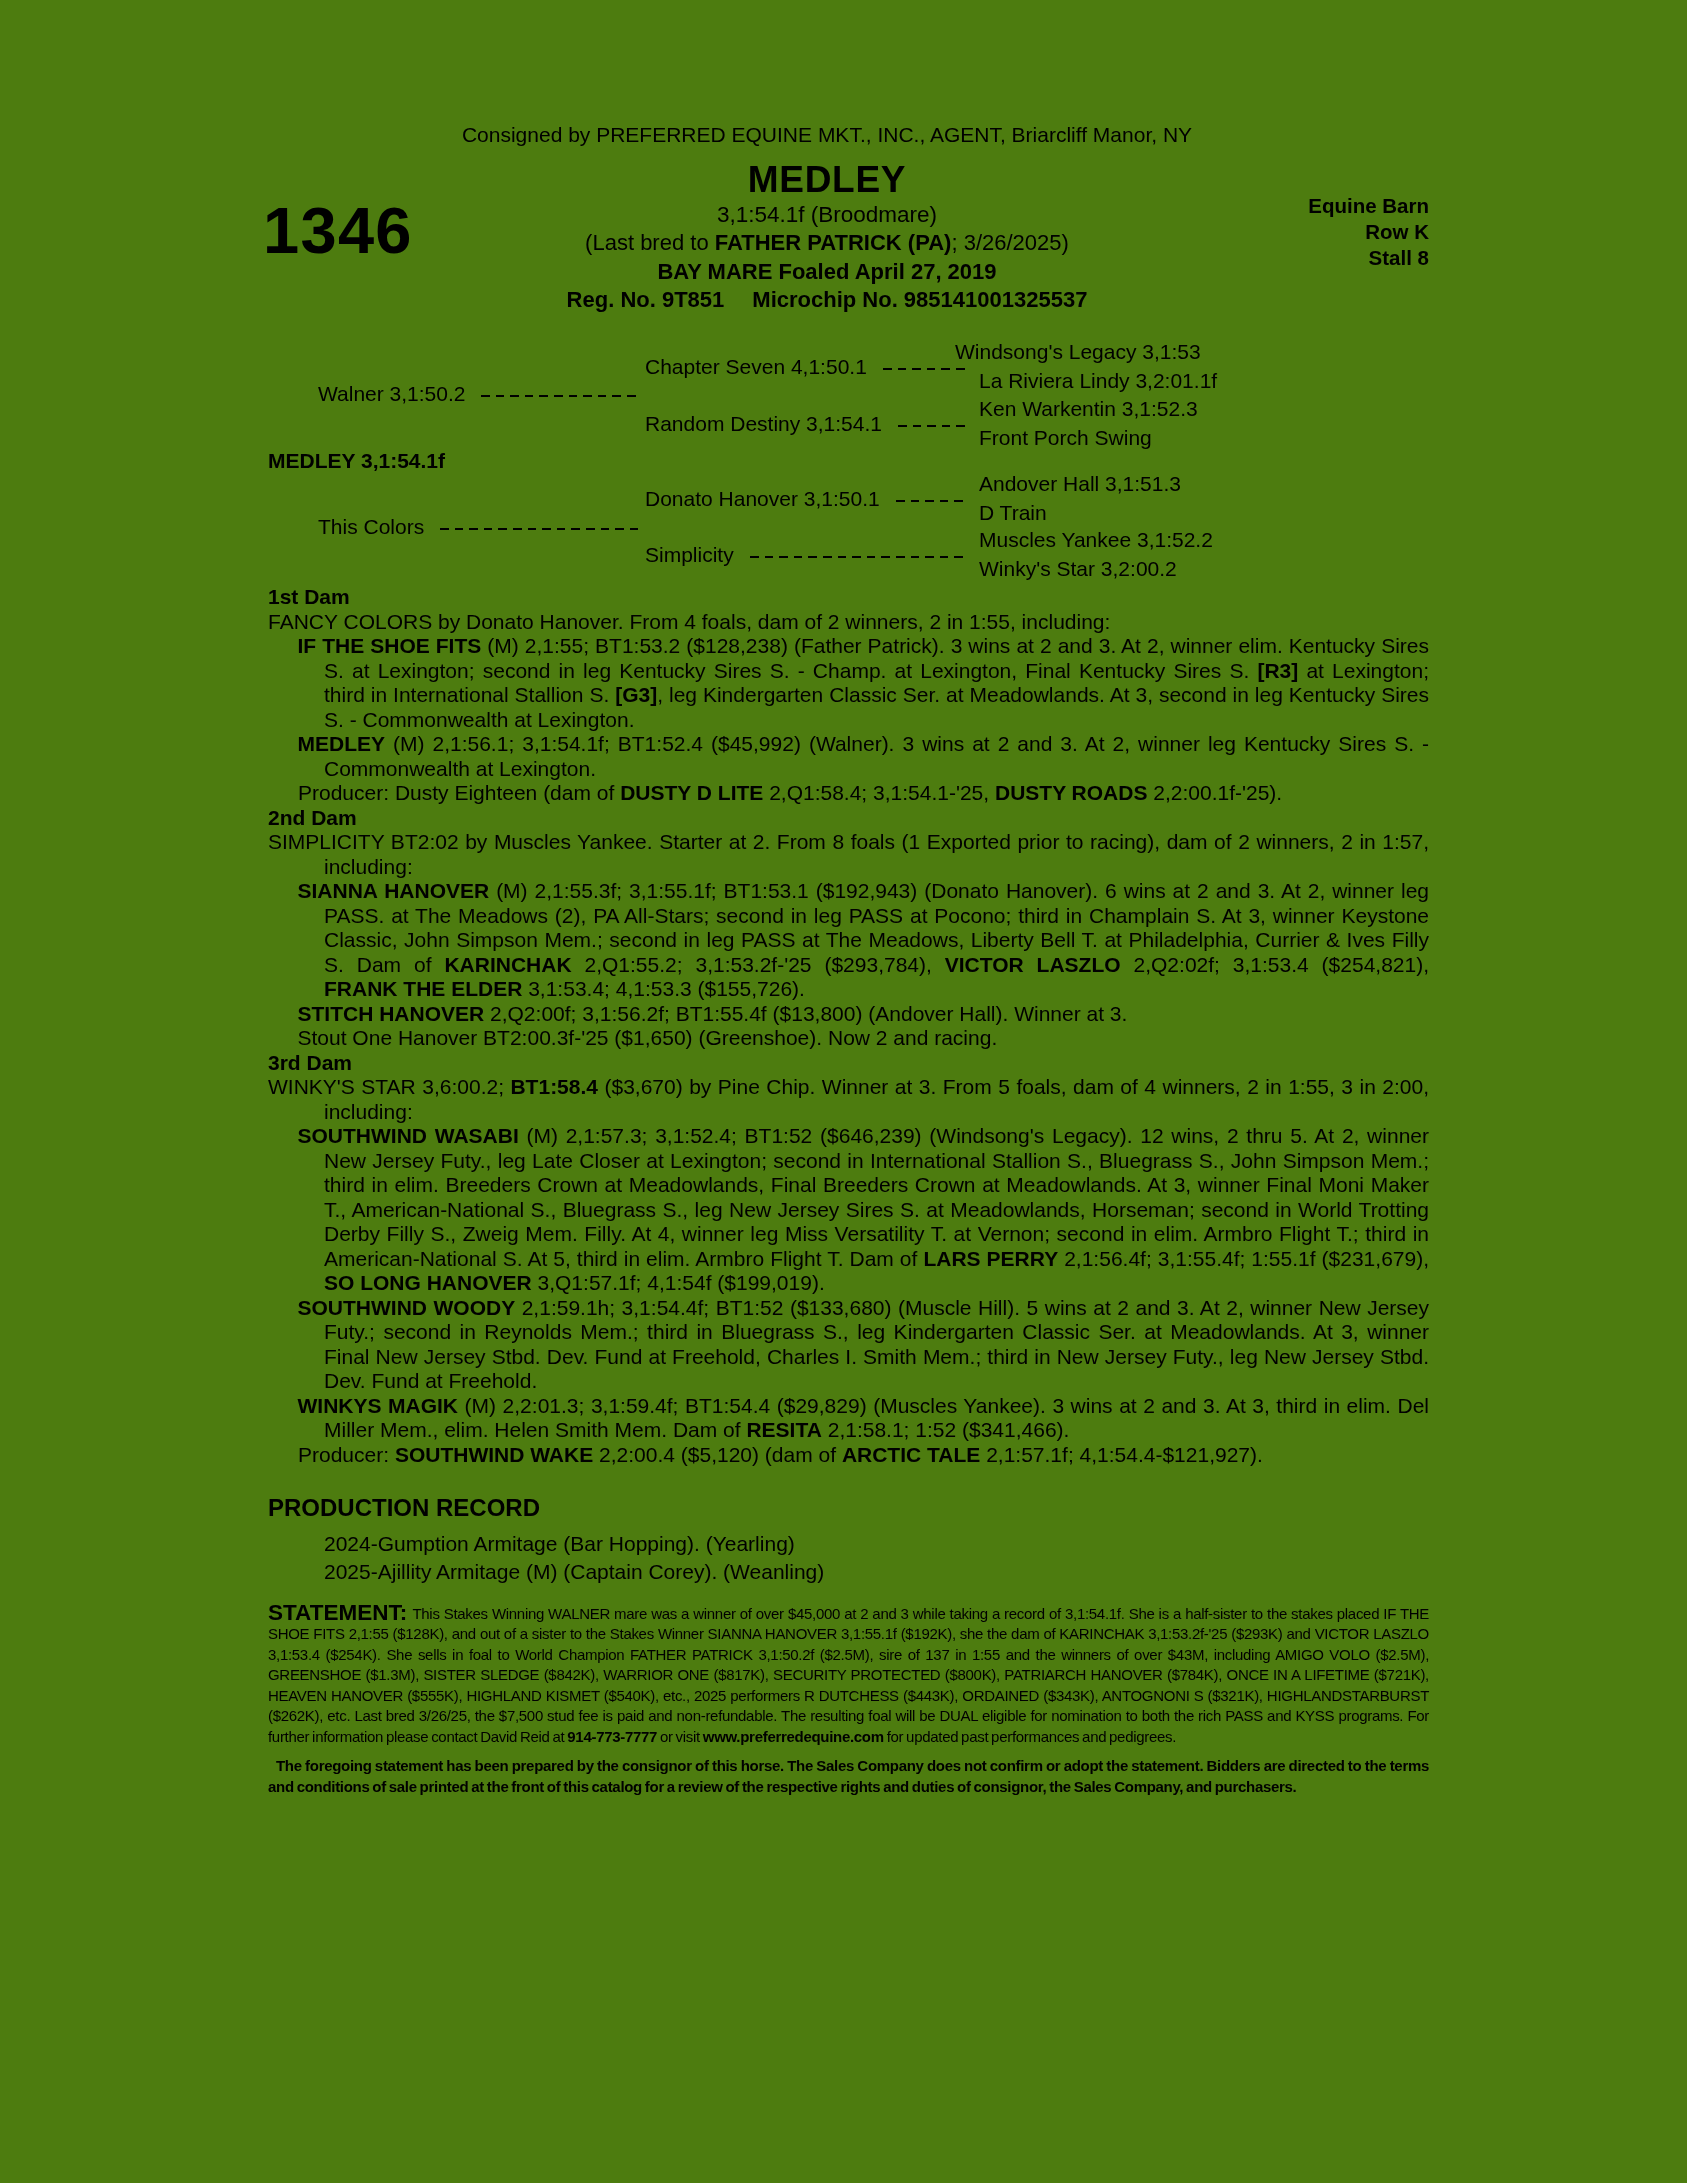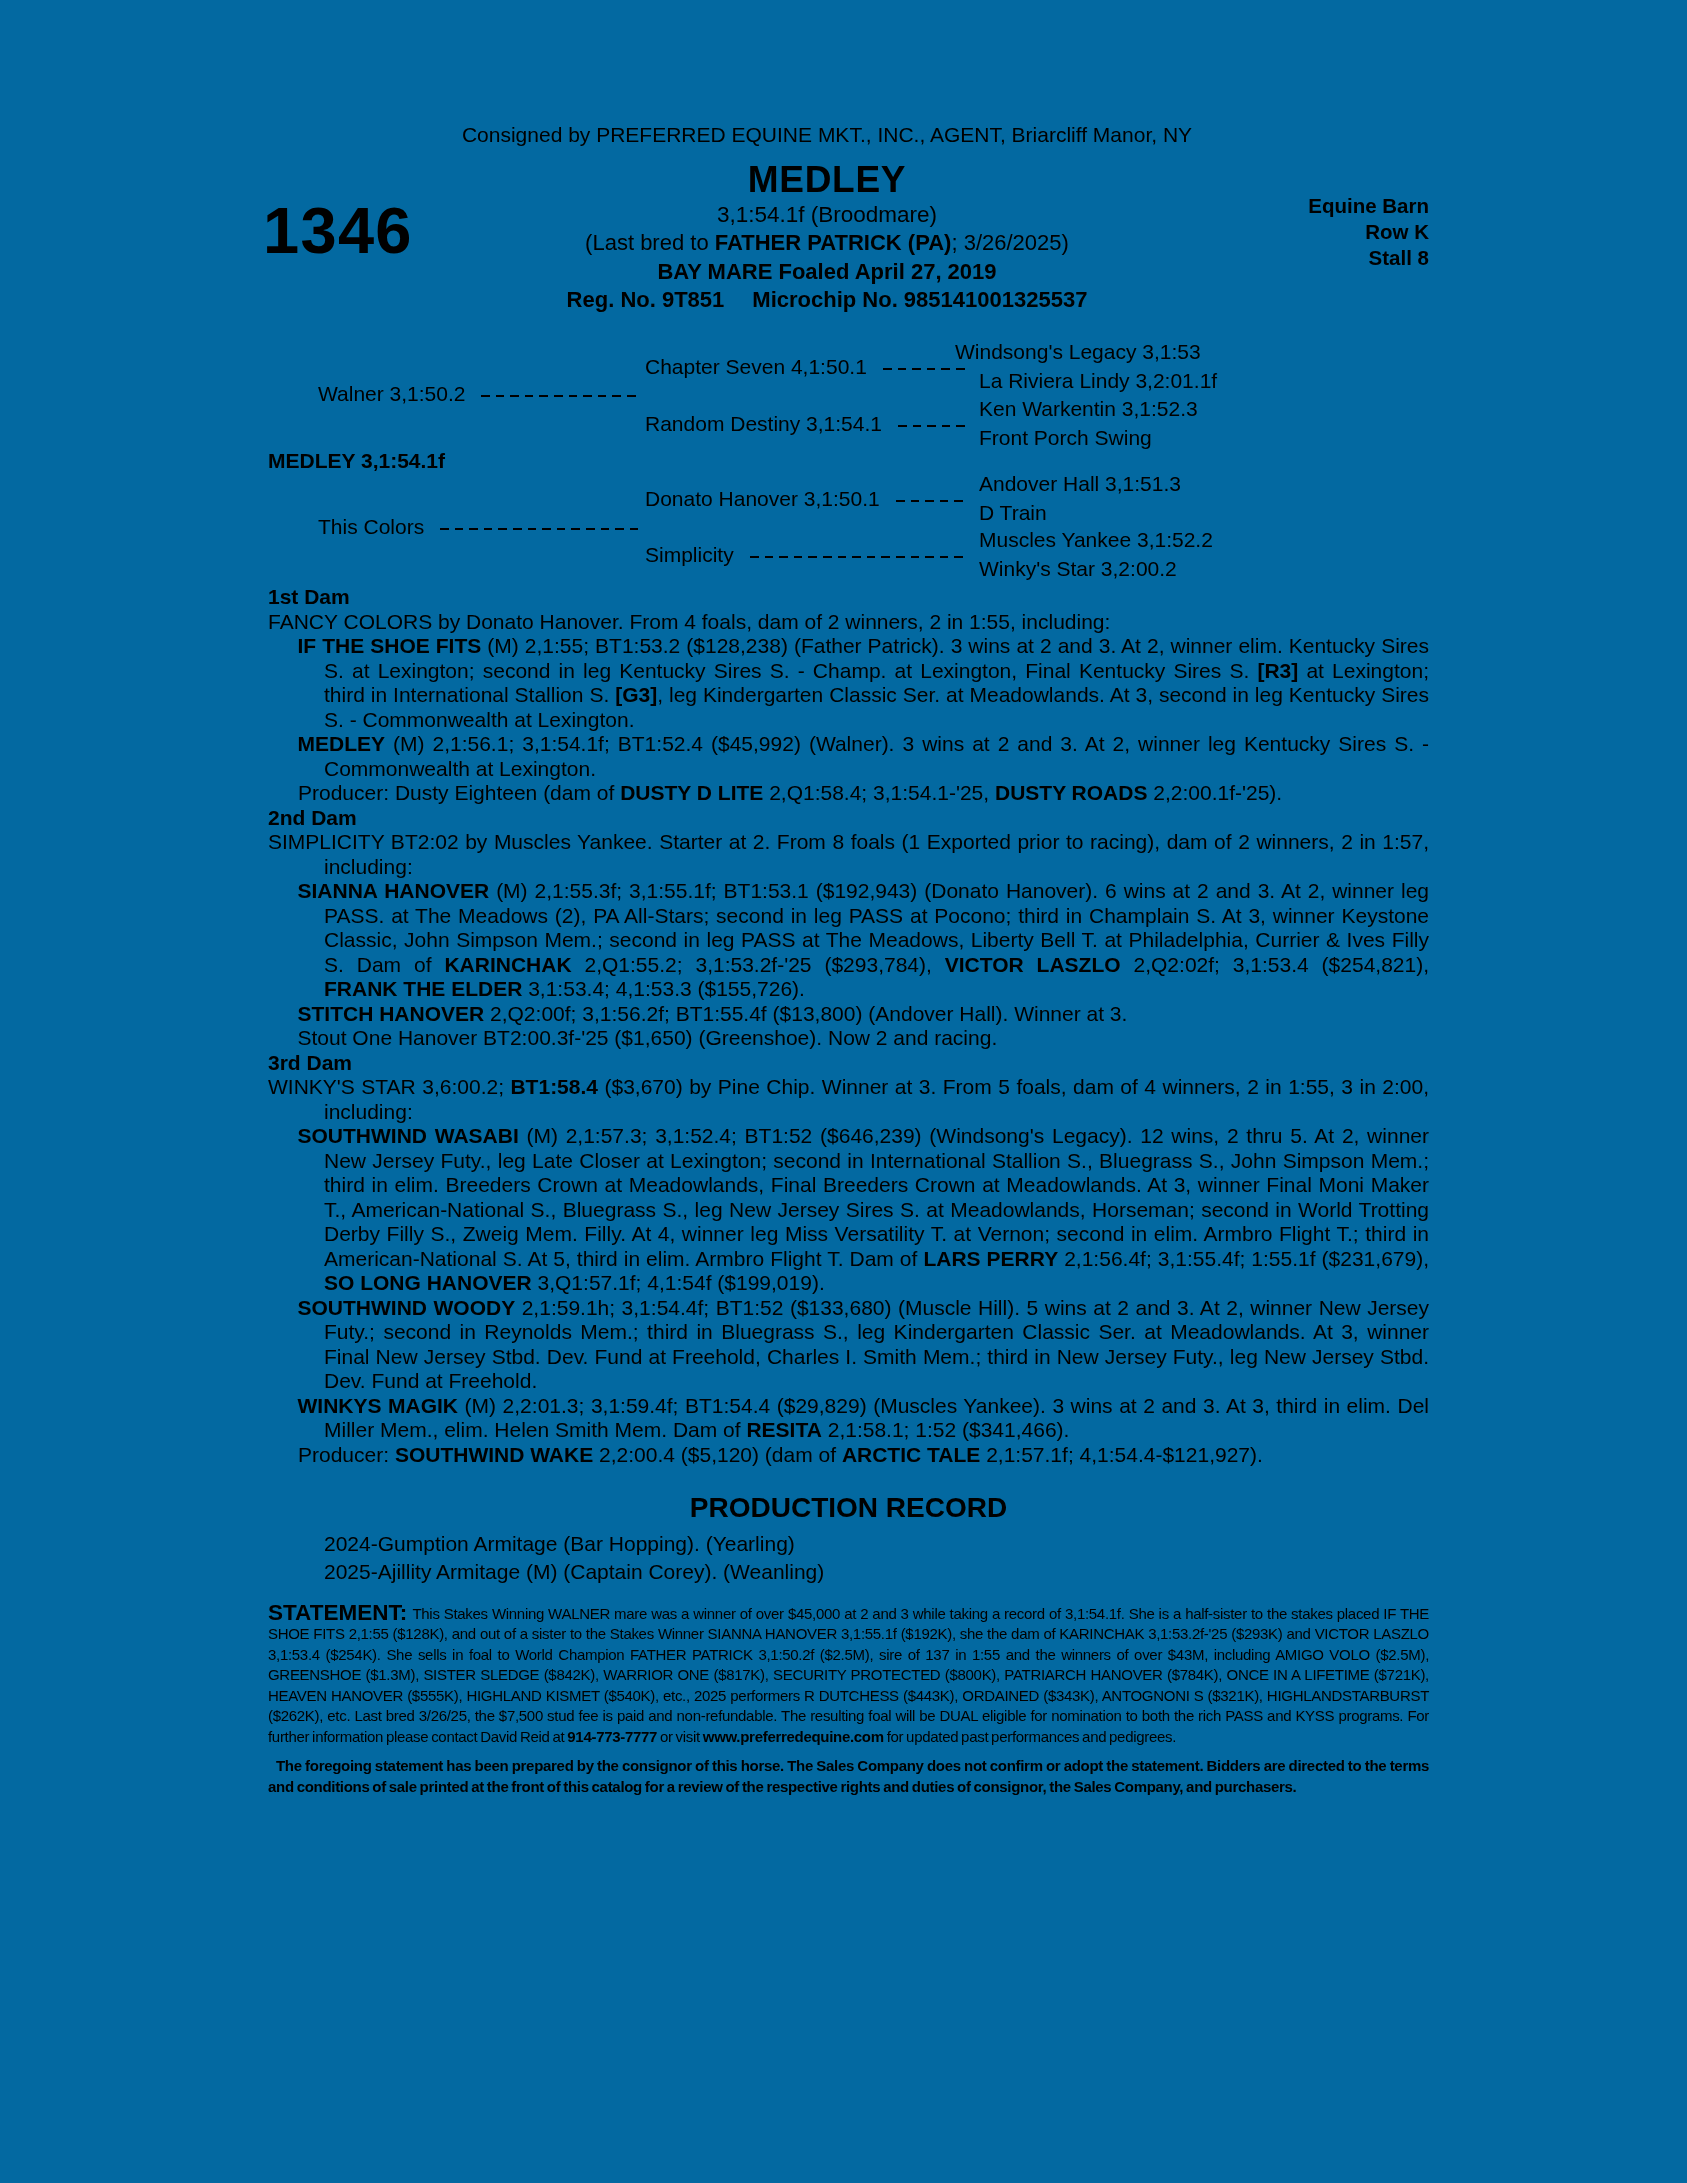--- a/index.html
+++ b/index.html
@@ -6,7 +6,7 @@
   .page{
     position:relative;
     width:1687px;height:2183px;
-    background:#0369a1;color:#000000;
+    background:#4d7c0f;color:#000000;
     font-family:"Liberation Sans","DejaVu Sans",sans-serif;
     overflow:hidden;
   }

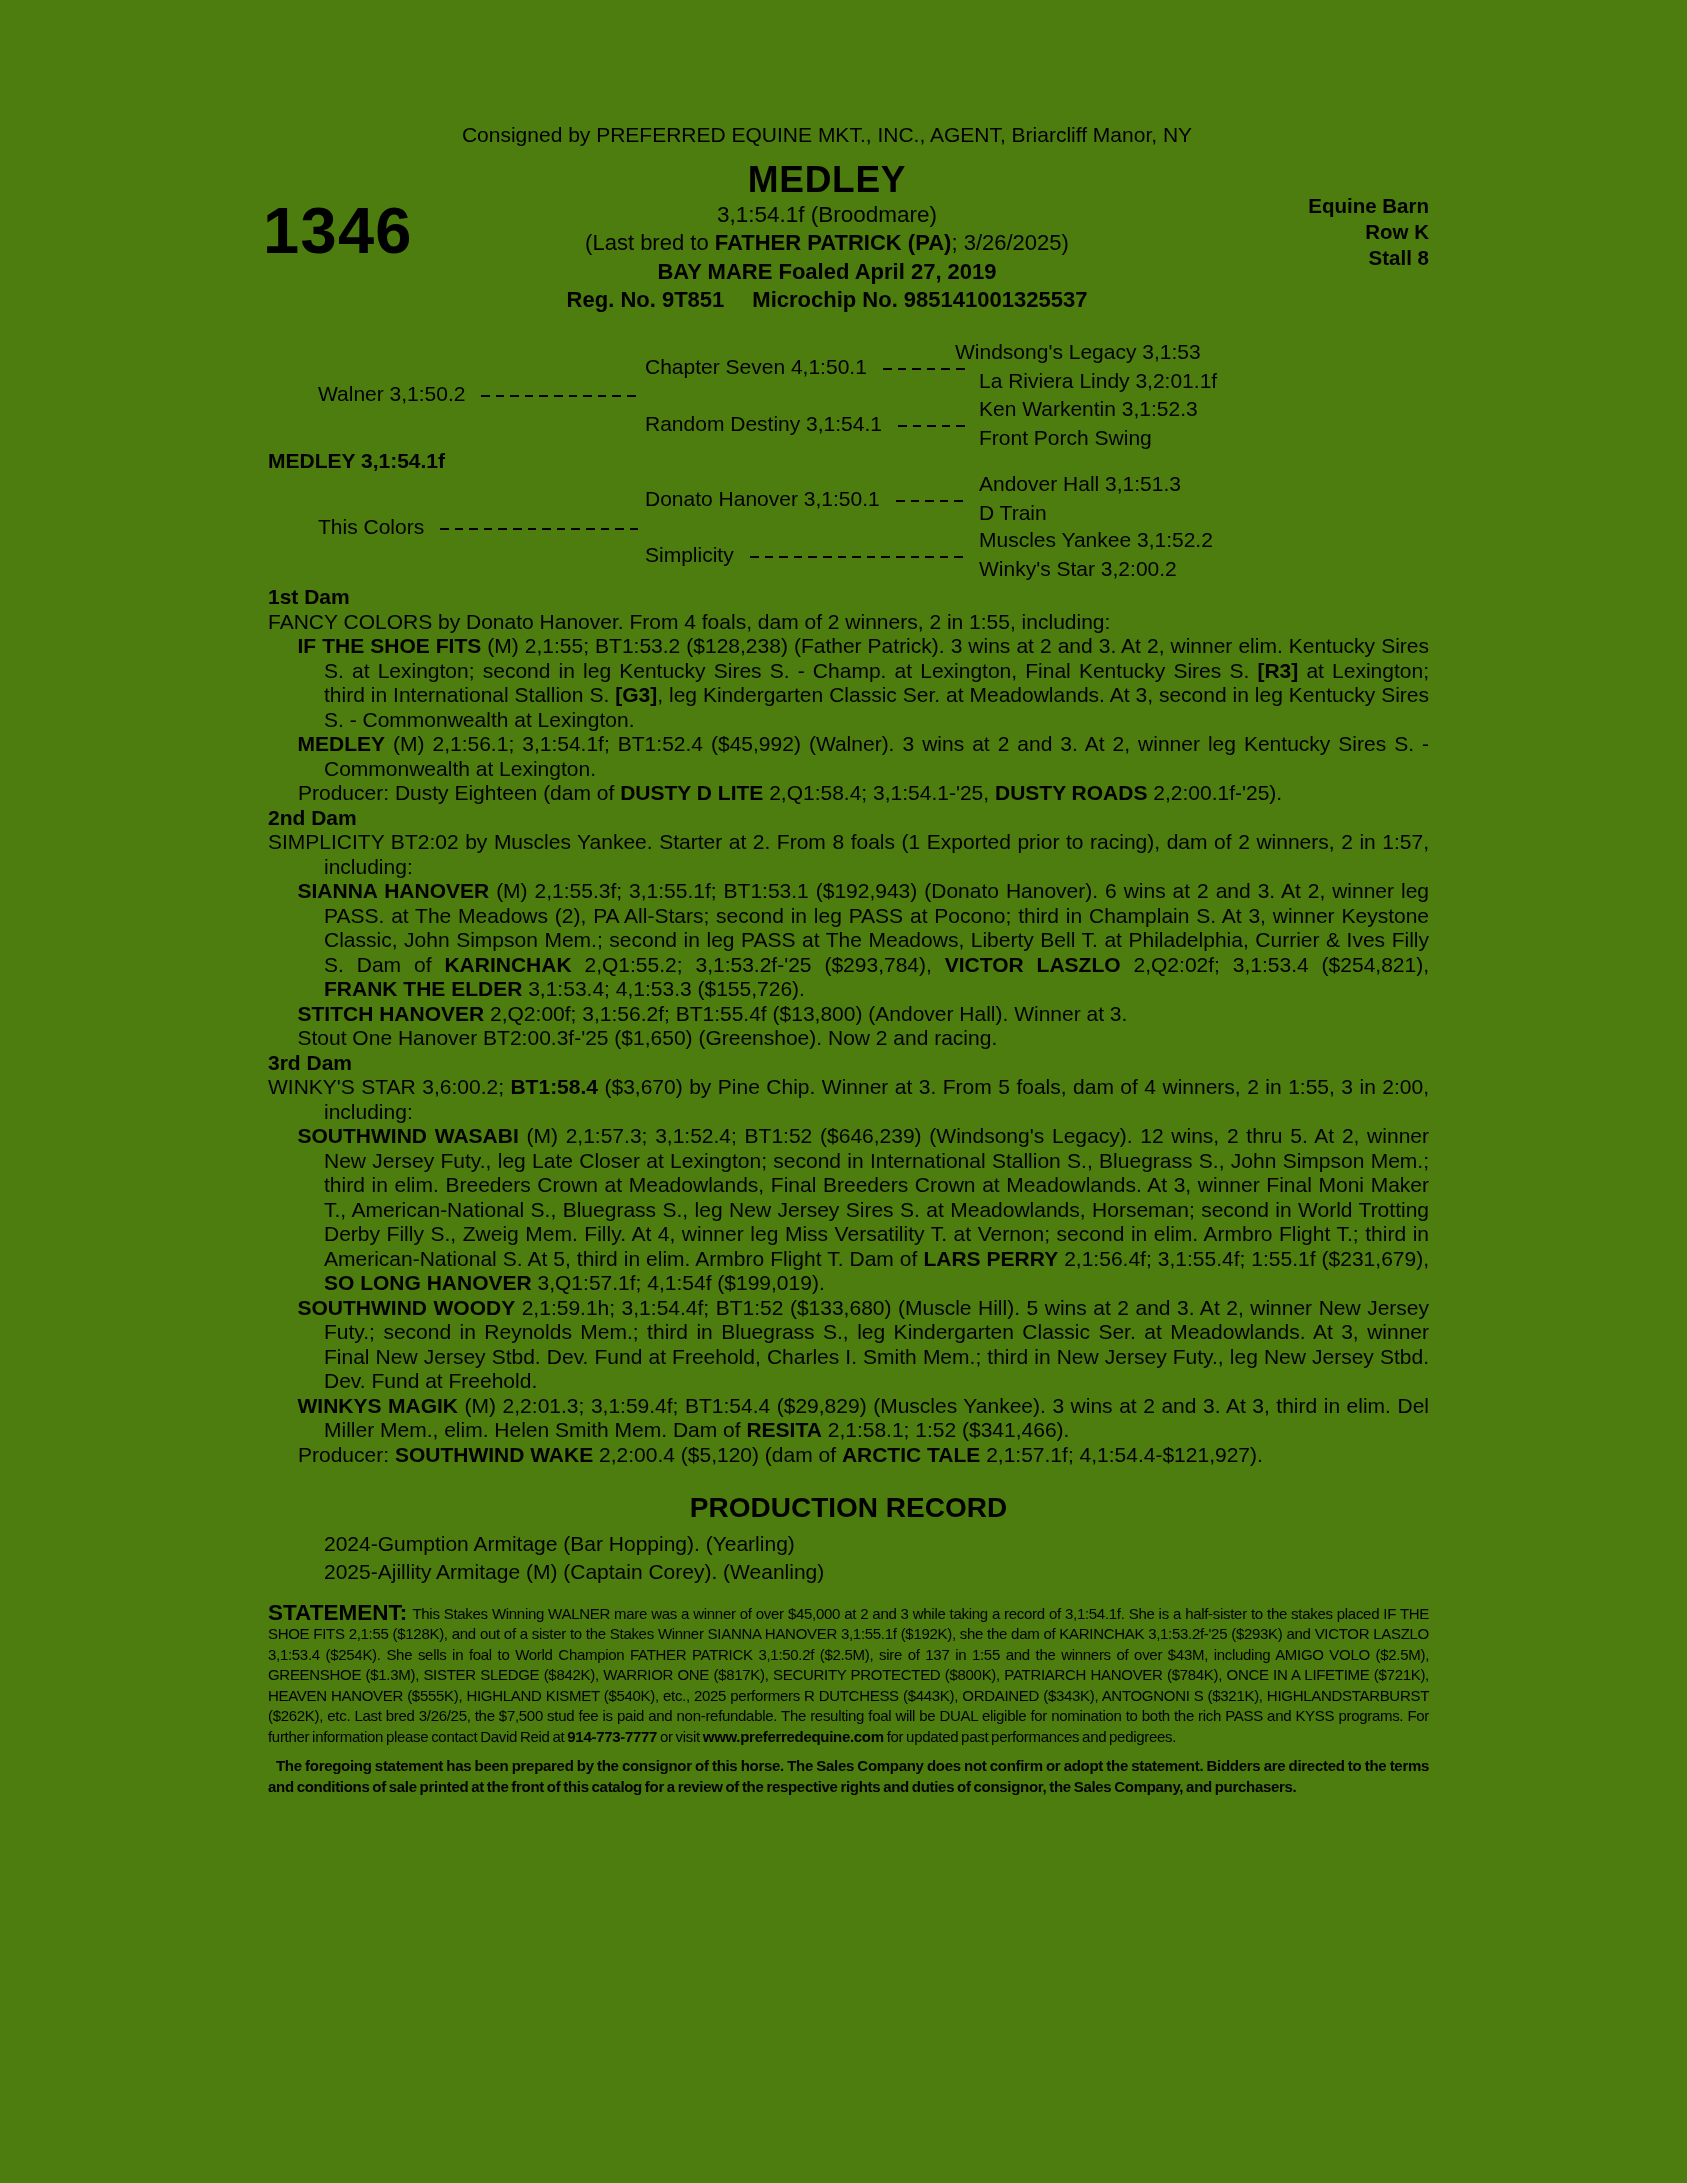--- a/index.html
+++ b/index.html
@@ -36,7 +36,7 @@
   .p-dam{padding-left:56px;text-indent:-56px;}
   .p-horse{padding-left:56px;text-indent:-26.5px;}
   .p-producer{padding-left:30px;text-align:left;}
-  .prod-title{text-align:center;font-weight:bold;font-size:28px;margin-top:29px;margin-bottom:9.3px;}
+  .prod-title{font-weight:bold;font-size:24px;margin-top:29px;margin-bottom:9.3px;}
   .prod-entry{padding-left:56px;line-height:28px;text-align:left;}
   .statement{margin-top:17px;text-align:justify;font-size:15px;line-height:20.5px;
     letter-spacing:-0.3px;word-spacing:-1px;}

